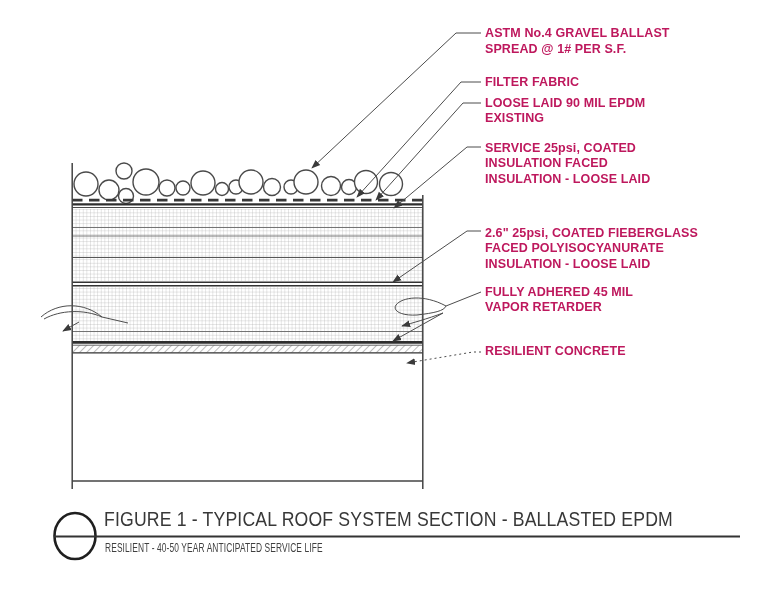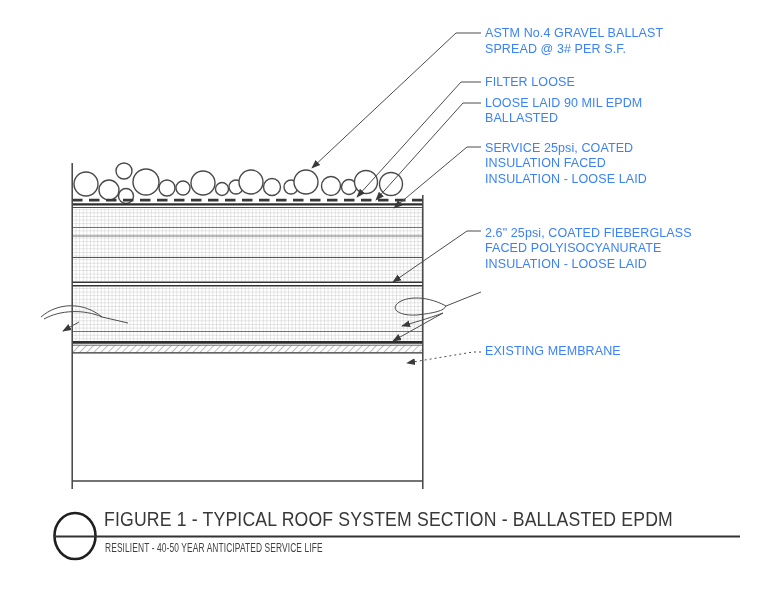--- a/index.html
+++ b/index.html
@@ -6,8 +6,8 @@
   #page{position:relative;width:768px;height:592px;background:#ffffff;overflow:hidden;
         font-family:"Liberation Sans",sans-serif;}
   #drawing{position:absolute;left:0;top:0;}
-  .callout{position:absolute;left:485px;color:#3b82f6;font-size:12.5px;line-height:15.5px;
-           letter-spacing:.1px;white-space:nowrap;}
+  .callout{position:absolute;left:485px;color:#be185d;font-size:12.5px;line-height:15.5px;
+           letter-spacing:.1px;white-space:nowrap;font-weight:bold;}
   .callout .ln{height:15.5px;}
   #fig-title{position:absolute;left:104px;top:507px;color:#383838;font-size:21px;
              white-space:nowrap;transform:scaleX(0.84);transform-origin:left top;letter-spacing:.2px;}

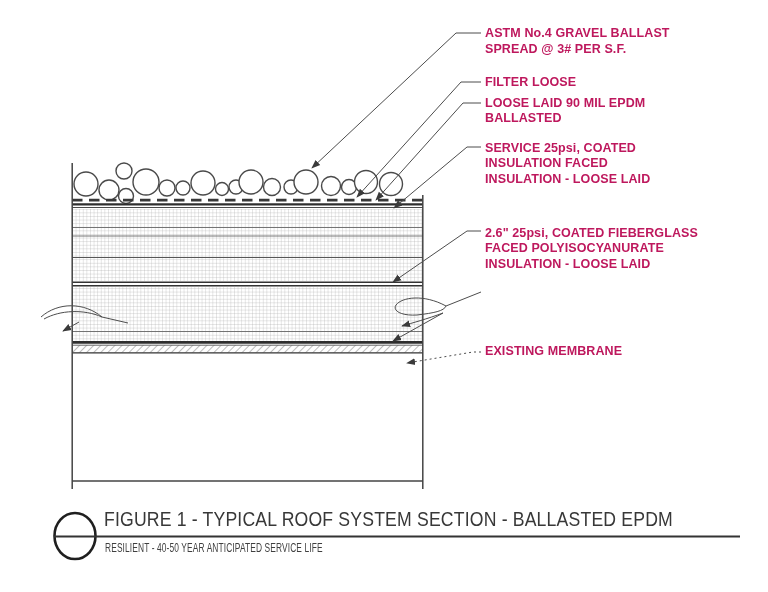--- a/index.html
+++ b/index.html
@@ -119,7 +119,7 @@
 
   <div class="callout" style="top:26px">
     <div class="ln">ASTM No.4 GRAVEL BALLAST</div>
-    <div class="ln">SPREAD @ 3# PER S.F.</div>
+    <div class="ln">SPREAD @ 1# PER S.F.</div>
   </div>
   <div class="callout" style="top:74.5px">
     <div class="ln">FILTER LOOSE</div>

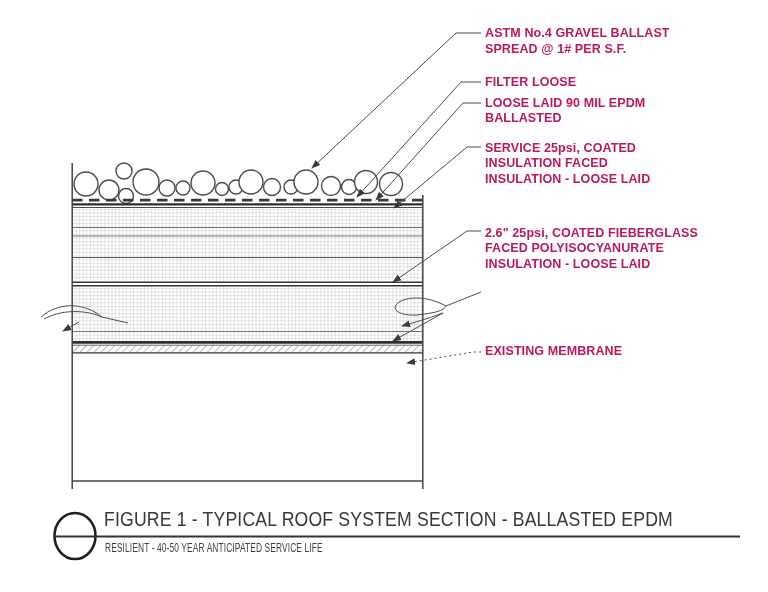--- a/index.html
+++ b/index.html
@@ -122,7 +122,7 @@
     <div class="ln">SPREAD @ 1# PER S.F.</div>
   </div>
   <div class="callout" style="top:74.5px">
-    <div class="ln">FILTER LOOSE</div>
+    <div class="ln">FILTER FABRIC</div>
   </div>
   <div class="callout" style="top:95.5px">
     <div class="ln">LOOSE LAID 90 MIL EPDM</div>

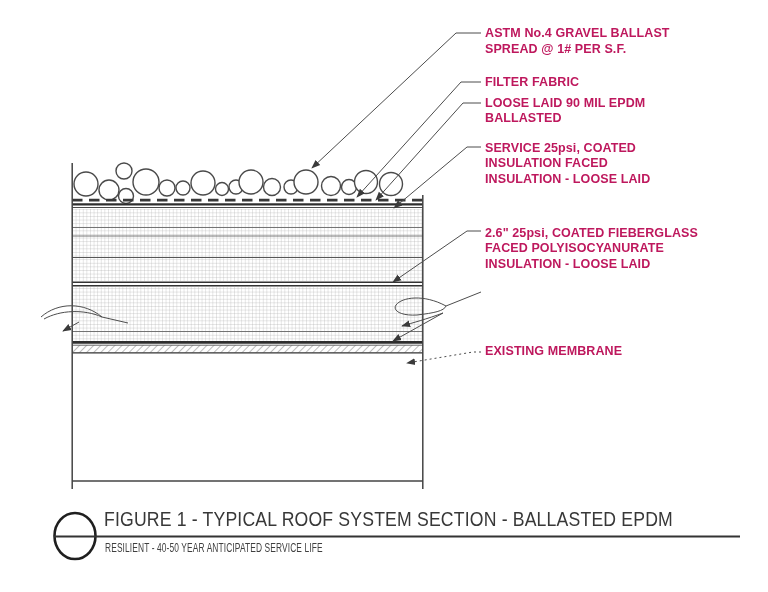--- a/index.html
+++ b/index.html
@@ -126,7 +126,7 @@
   </div>
   <div class="callout" style="top:95.5px">
     <div class="ln">LOOSE LAID 90 MIL EPDM</div>
-    <div class="ln">BALLASTED</div>
+    <div class="ln">EXISTING</div>
   </div>
   <div class="callout" style="top:140.5px">
     <div class="ln">SERVICE 25psi, COATED</div>

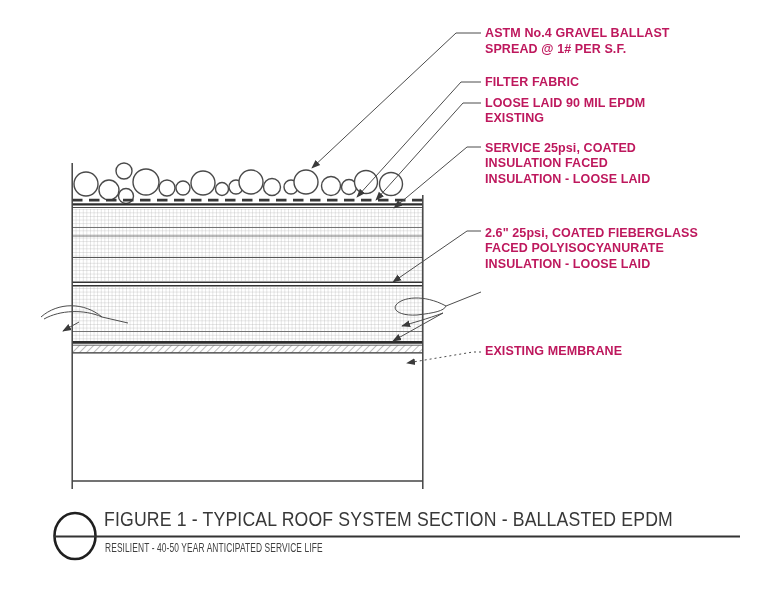--- a/index.html
+++ b/index.html
@@ -138,6 +138,10 @@
     <div class="ln">FACED POLYISOCYANURATE</div>
     <div class="ln">INSULATION - LOOSE LAID</div>
   </div>
+  <div class="callout" style="top:284.5px">
+    <div class="ln">FULLY ADHERED 45 MIL</div>
+    <div class="ln">VAPOR RETARDER</div>
+  </div>
   <div class="callout" style="top:343.5px">
     <div class="ln">EXISTING MEMBRANE</div>
   </div>

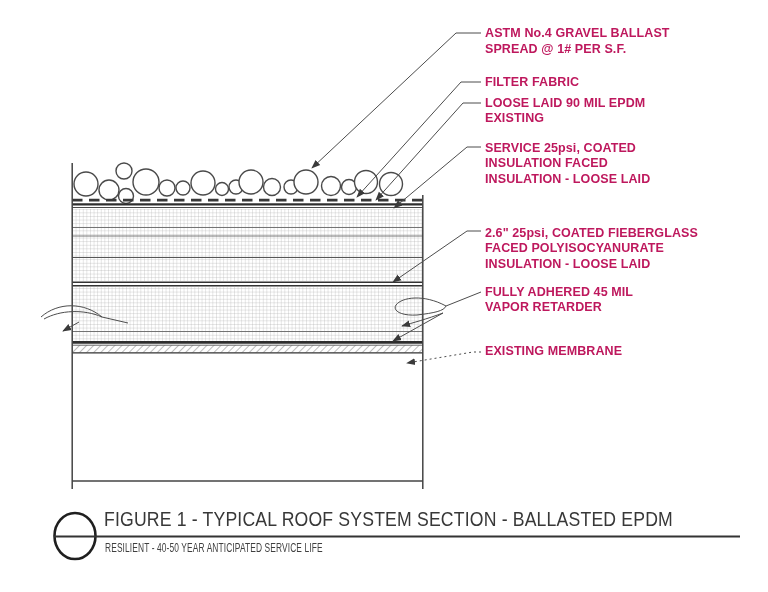--- a/index.html
+++ b/index.html
@@ -143,7 +143,7 @@
     <div class="ln">VAPOR RETARDER</div>
   </div>
   <div class="callout" style="top:343.5px">
-    <div class="ln">EXISTING MEMBRANE</div>
+    <div class="ln">RESILIENT CONCRETE</div>
   </div>
 
   <div id="fig-title">FIGURE 1 - TYPICAL ROOF SYSTEM SECTION - BALLASTED EPDM</div>

